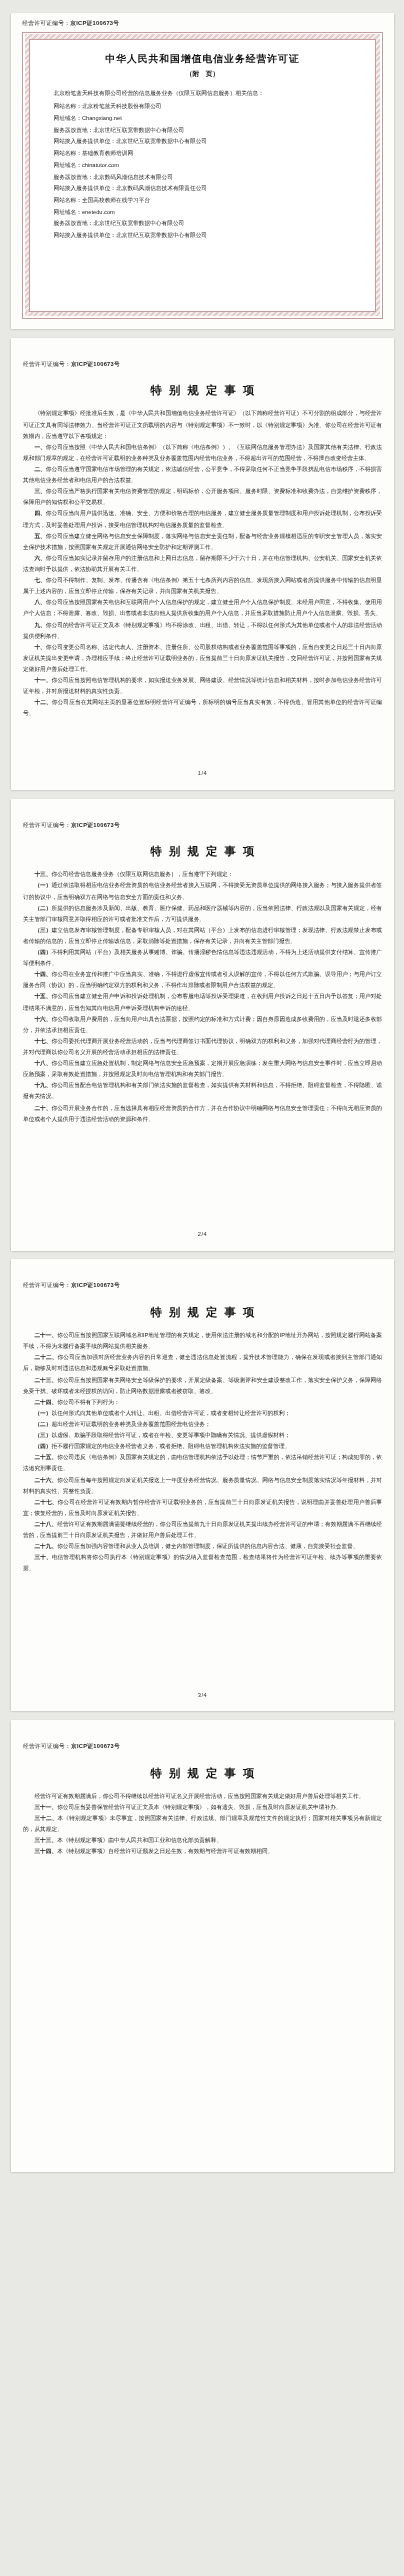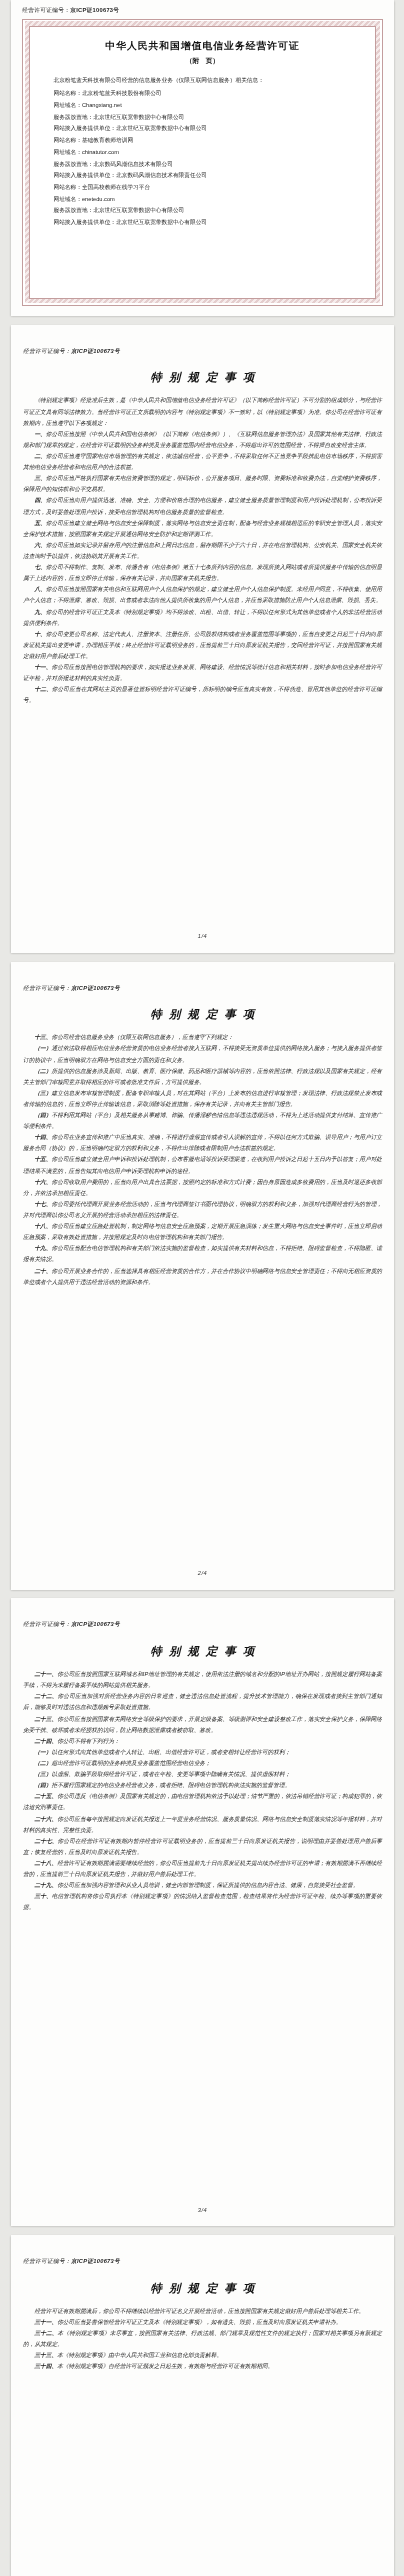--- a/index.html
+++ b/index.html
@@ -18,7 +18,7 @@
     box-sizing:border-box;
     overflow:hidden;
   }
-  .page:first-of-type{margin-top:0;}
+  .page:first-of-type{margin-top:13px;}
   .page:last-of-type{margin-bottom:4.1px;}
 
   

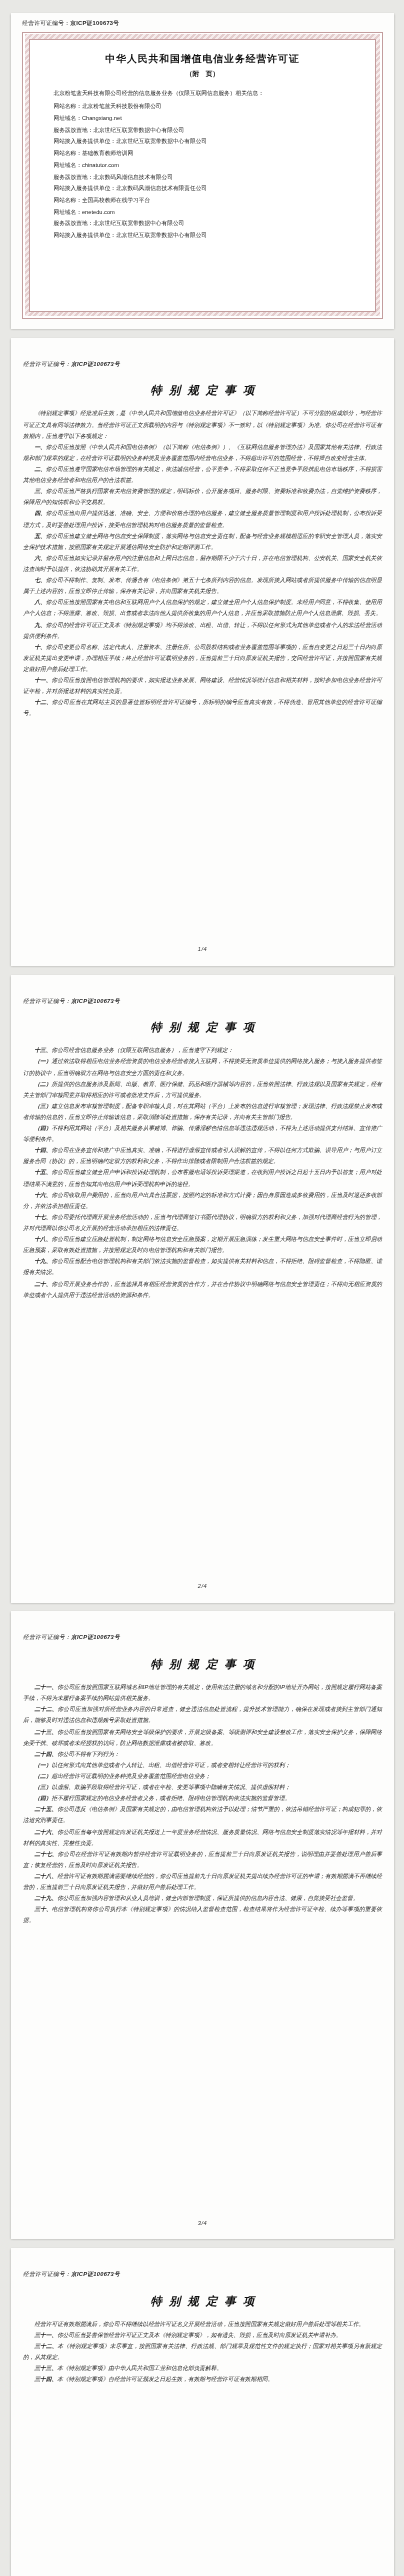--- a/index.html
+++ b/index.html
@@ -56,7 +56,7 @@
   .cert-lines .lbl{color:#222;}
 
   
-  .page.prov{height:628px;padding:23px 12px 0;font-style:italic;}
+  .page.prov{height:452px;padding:23px 12px 0;}
   .prov-title{
     margin:14.4px 0 10.3px;text-align:center;
     font-family:"Liberation Serif","DejaVu Serif",serif;

